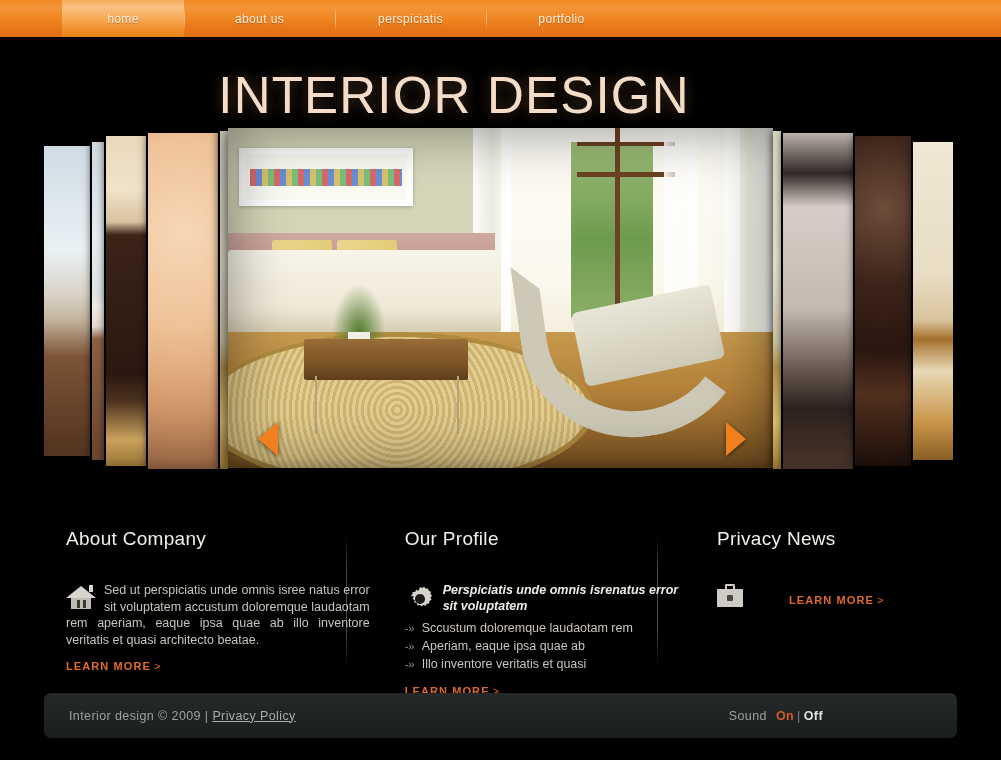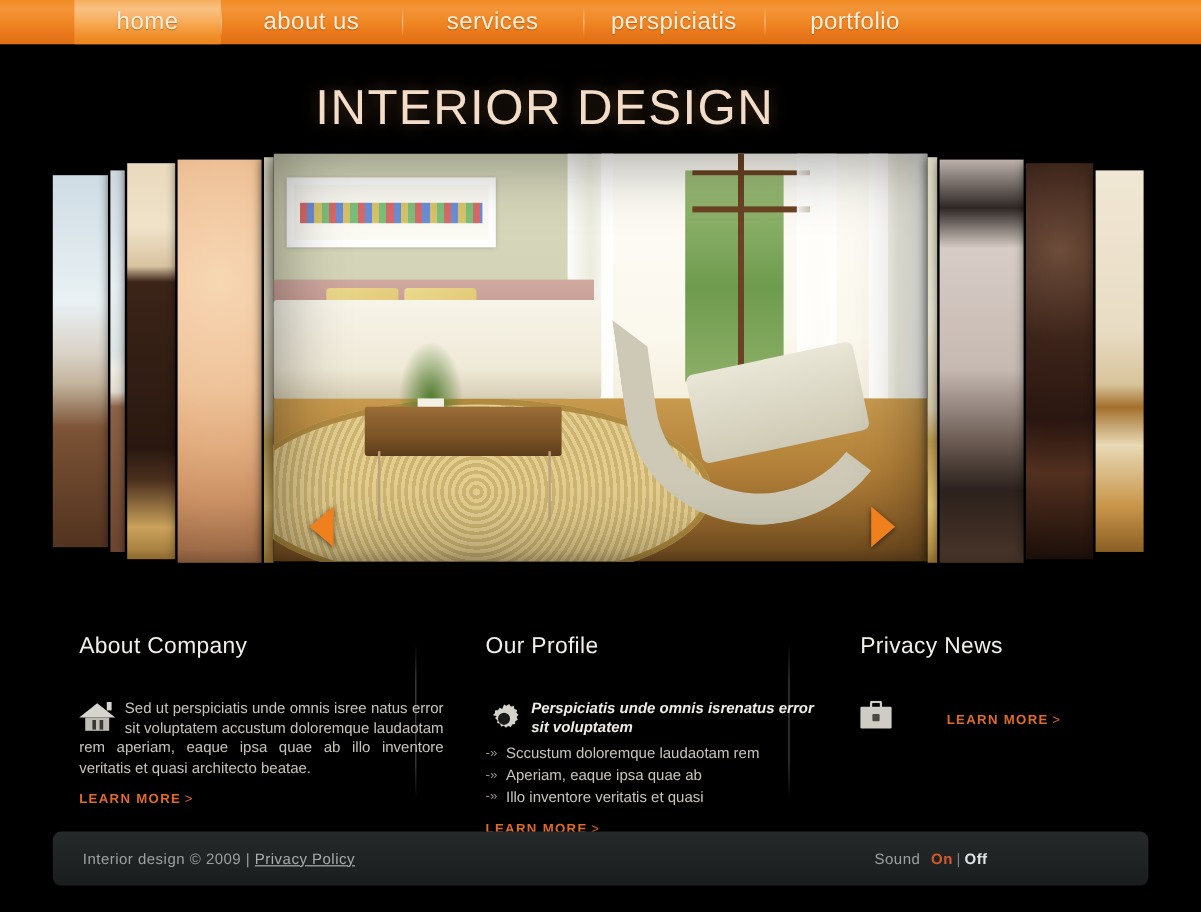--- a/index.html
+++ b/index.html
@@ -29,7 +29,7 @@
     flex:0 0 auto;
     display:flex; align-items:center; justify-content:center;
     color:#fdf0df;
-    font-size:20px;
+    font-size:12px;
     letter-spacing:.4px;
     text-shadow:0 1px 1px rgba(140,60,0,.55);
     cursor:pointer;

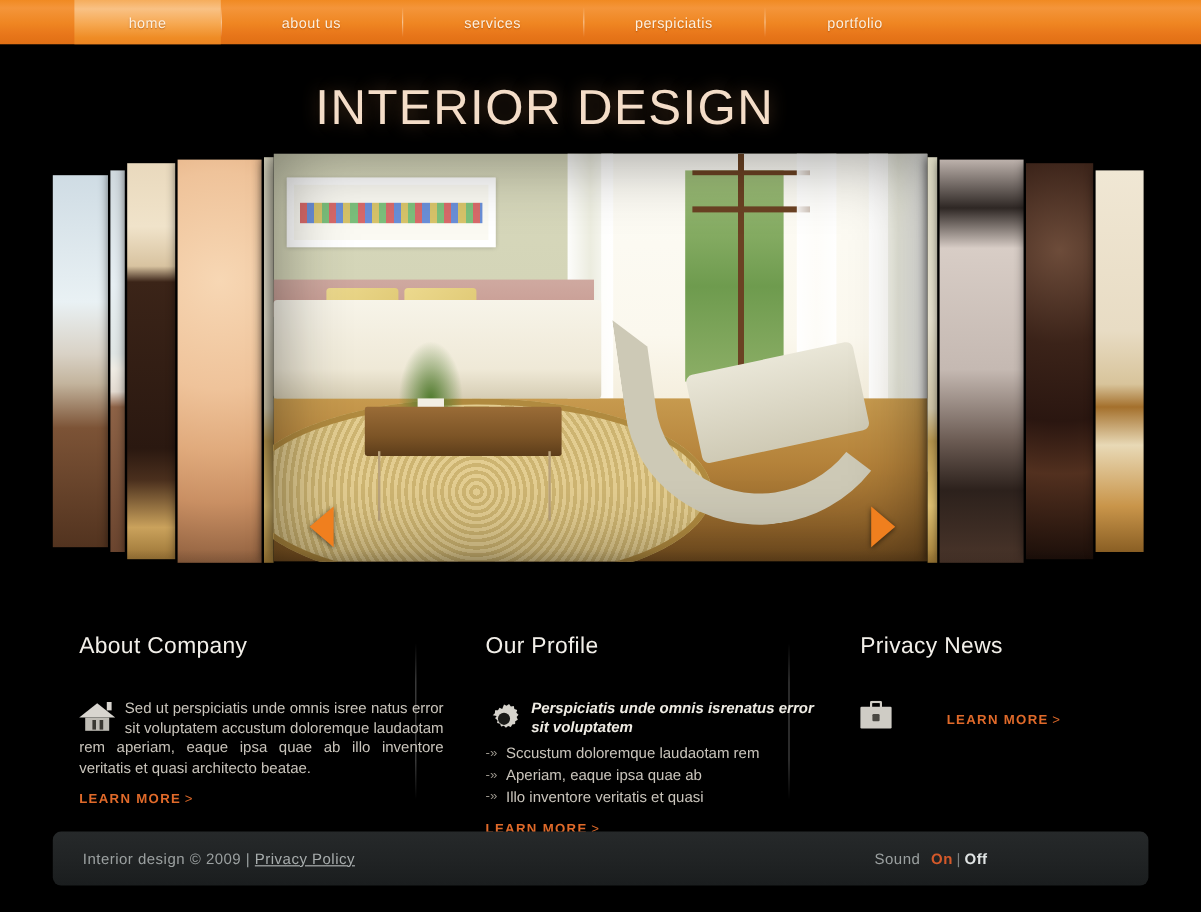--- a/index.html
+++ b/index.html
@@ -303,9 +303,6 @@
       <span>about us</span>
     </div>
     <div class="nav-item" style="width:151px">
-      <span>services</span>
-    </div>
-    <div class="nav-item" style="width:151px">
       <span>perspiciatis</span>
     </div>
     <div class="nav-item" style="width:151px">

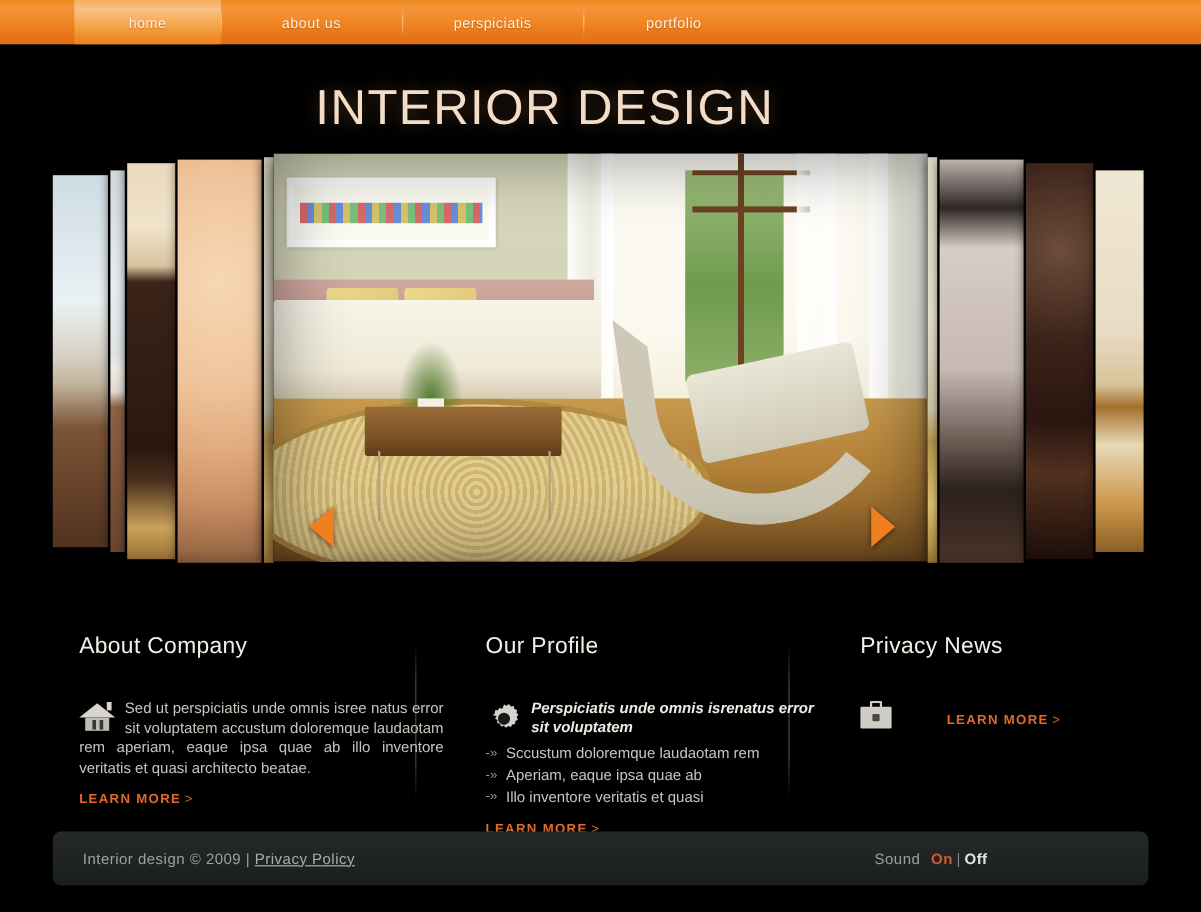--- a/index.html
+++ b/index.html
@@ -49,7 +49,7 @@
   .title {
     position:absolute; top:66px; left:0; width:908px;
     text-align:center;
-    font-size:41px;
+    font-size:51px;
     font-weight:400;
     letter-spacing:1.2px;
     color:#f4ddc8;

